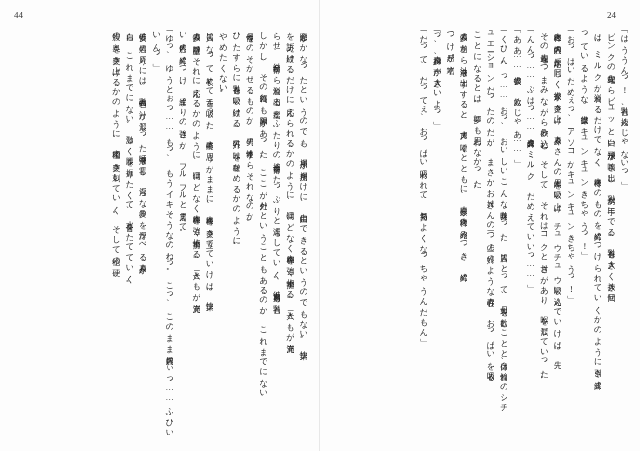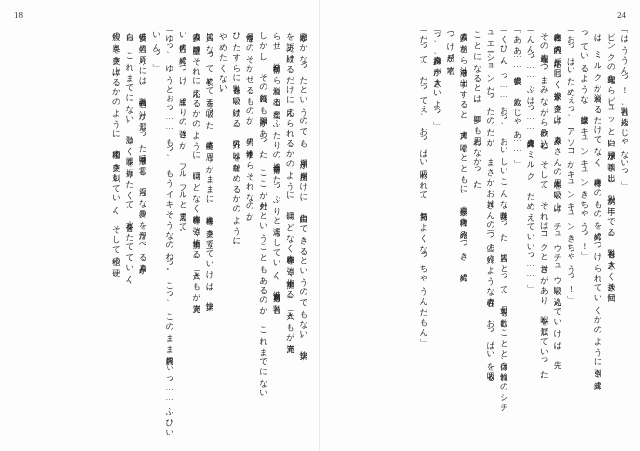--- a/index.html
+++ b/index.html
@@ -85,7 +85,7 @@
 <div id="spread">
 
   <div class="page page-left">
-    <div class="folio">18</div>
+    <div class="folio">44</div>
     <div class="textblock">
         <div class="col">念願がかなったというのでも、場所が場所だけに、自由にできるというのでもない。快楽</div>
         <div class="col">を訴え続けるだけに応えられるかのように、何ほどなく肉棒を強く抱擁する。二人ともが充満</div>

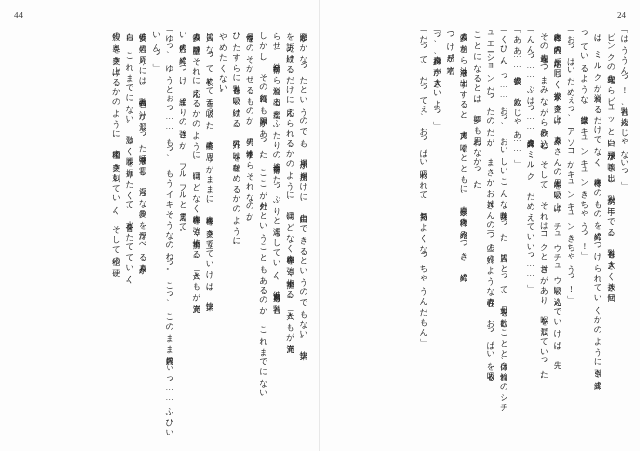--- a/index.html
+++ b/index.html
@@ -43,7 +43,7 @@
     letter-spacing: 0;
   }
   .page-left .folio { left: 14px; }
-  .page-right .folio { right: 14px; }
+  .page-right .folio { right: 24px; }
 
   
   .textblock {

